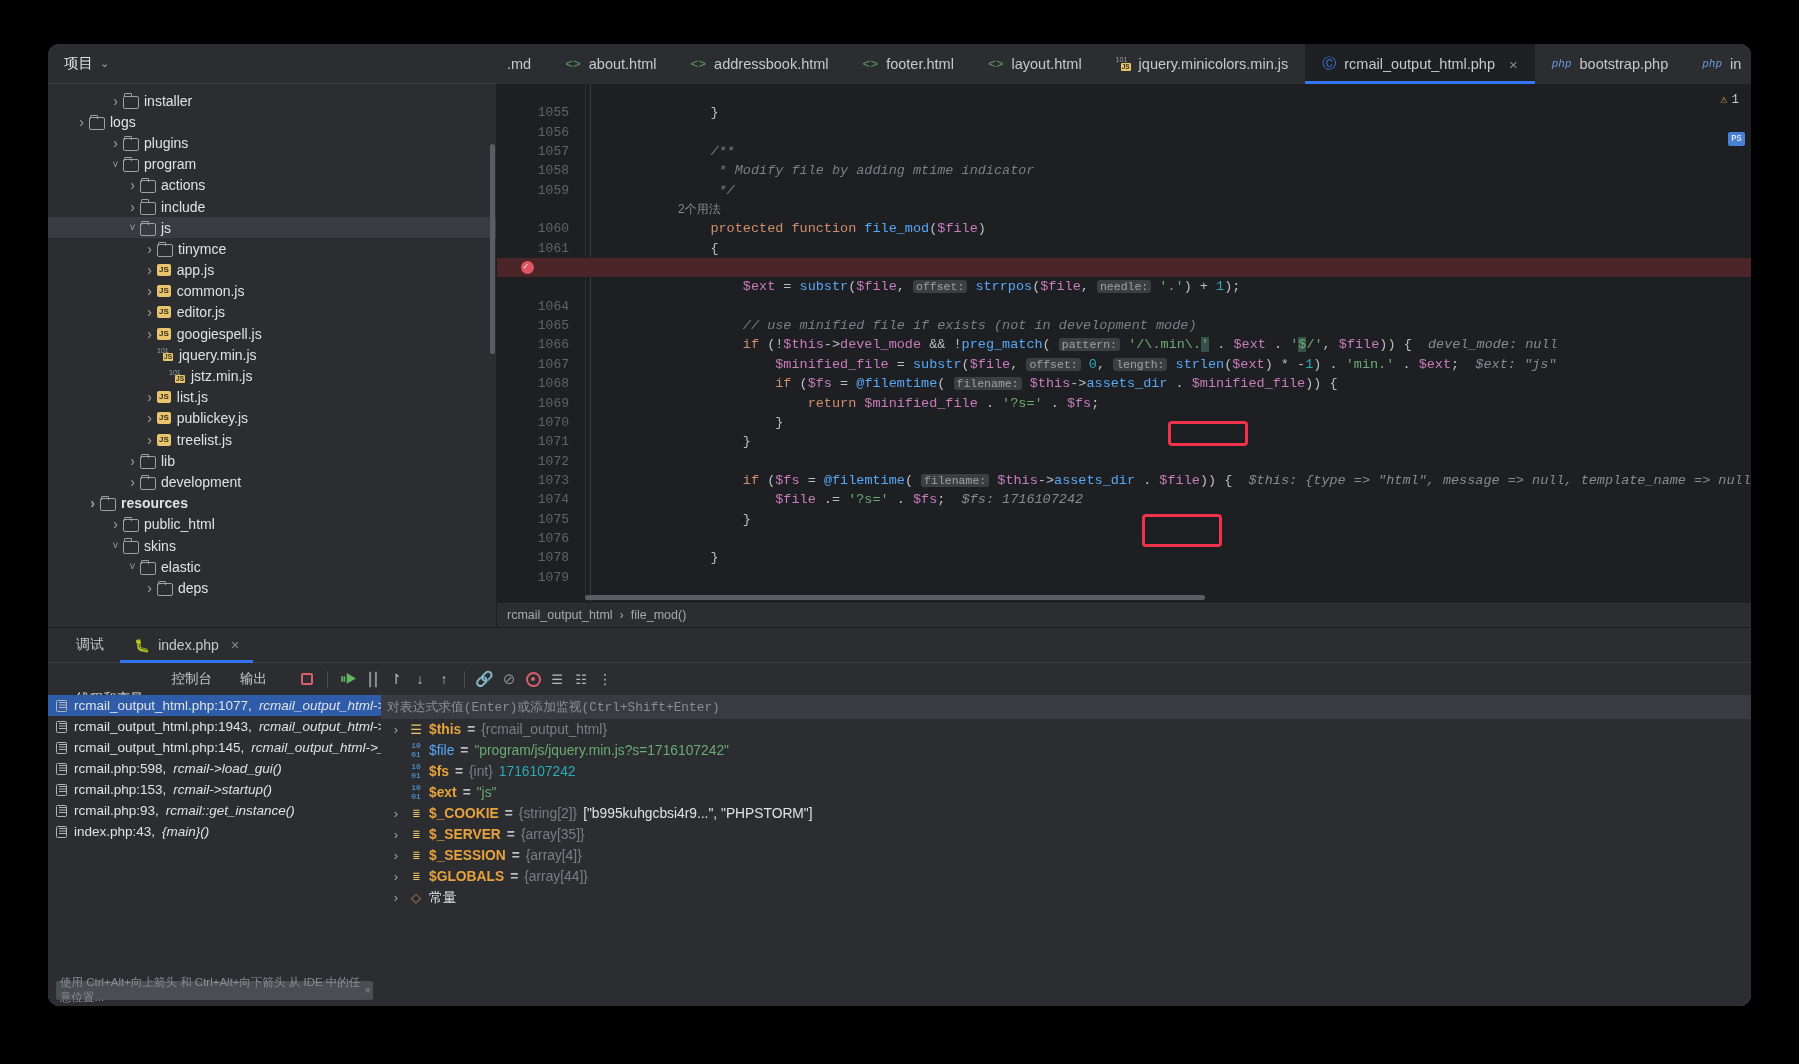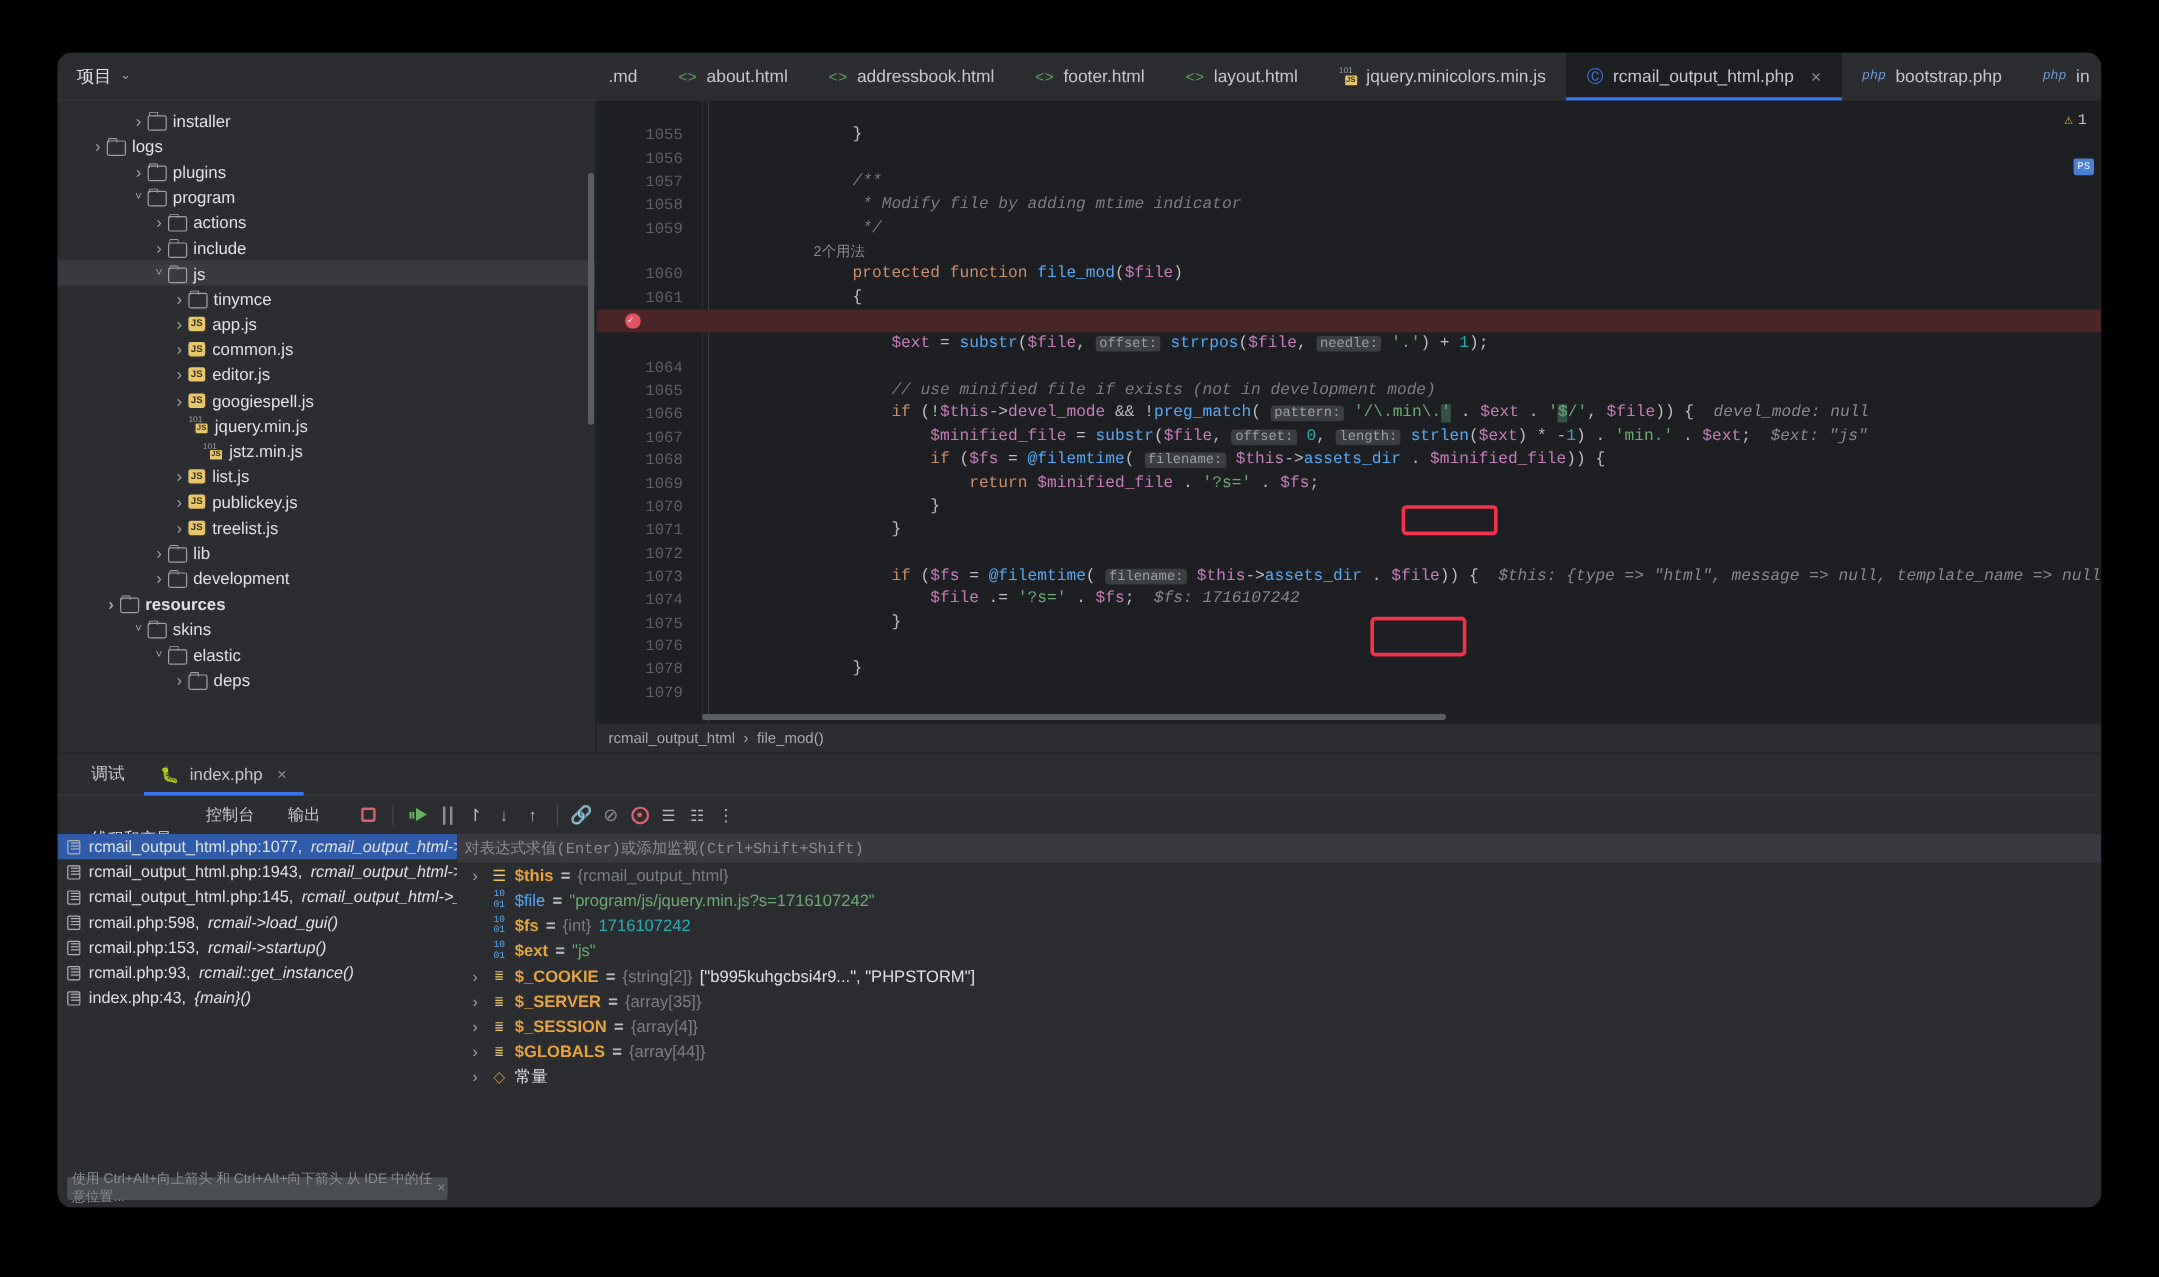--- a/index.html
+++ b/index.html
@@ -10,7 +10,7 @@
   }
   .ide {
     position:absolute; left:48px; top:44px; width:1703px; height:962px;
-    background:#14532d; border-radius:12px; overflow:hidden;
+    background:#7dd3fc; border-radius:12px; overflow:hidden;
     display:flex; flex-direction:column;
   }
 

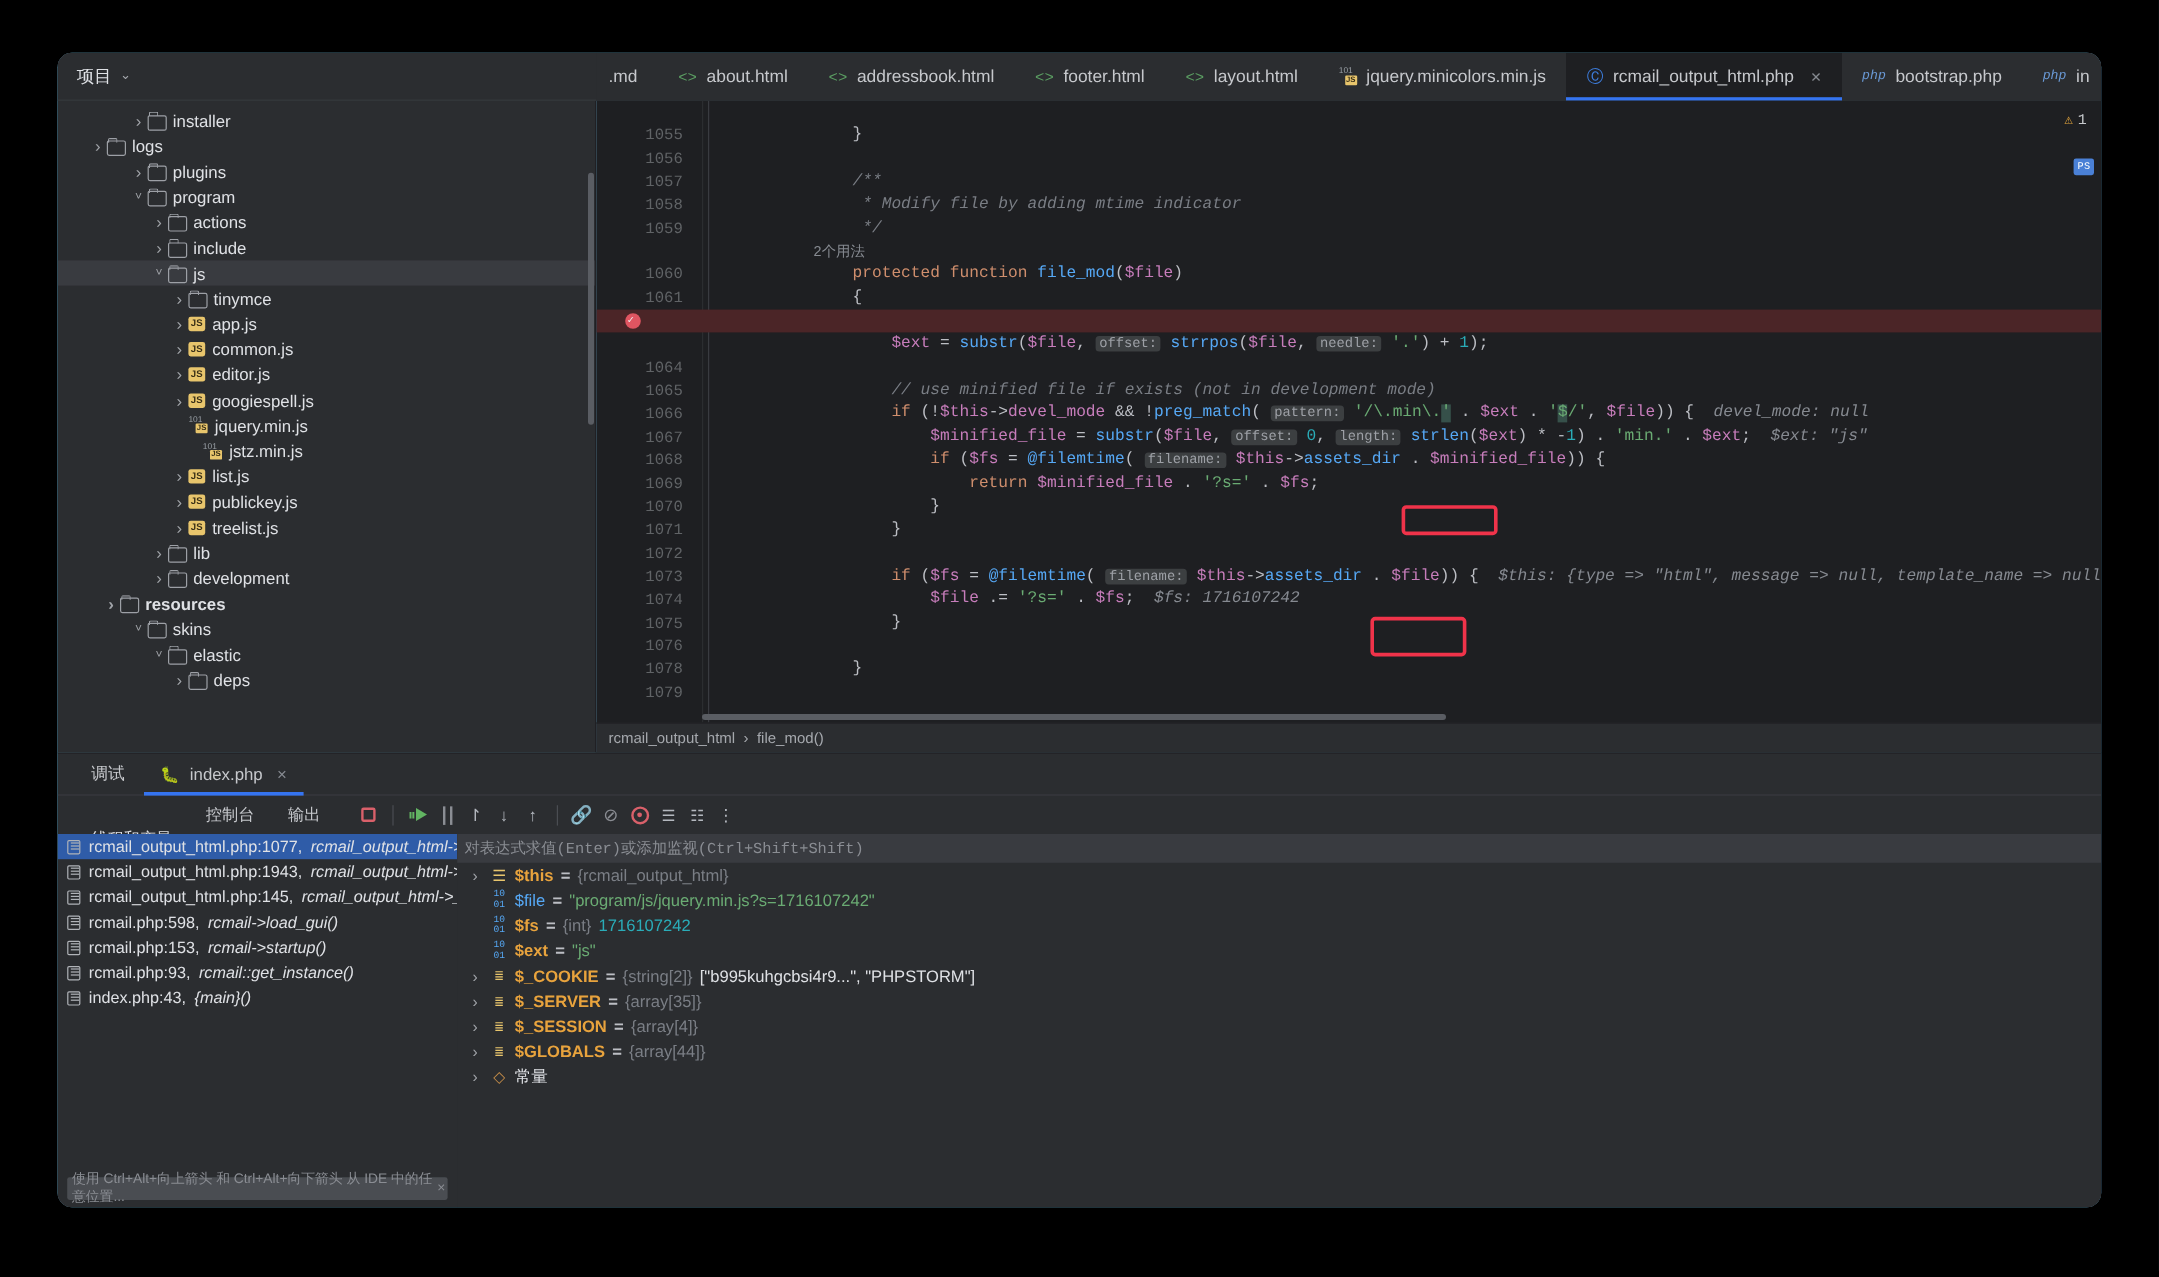--- a/index.html
+++ b/index.html
@@ -403,6 +403,11 @@
             <span>resources</span>
           </div>
           <div class="trow" style="padding-left: 60px;">
+            <span class="arr right"></span>
+            <span class="folder"></span>
+            <span>public_html</span>
+          </div>
+          <div class="trow" style="padding-left: 60px;">
             <span class="arr down"></span>
             <span class="folder"></span>
             <span>skins</span>

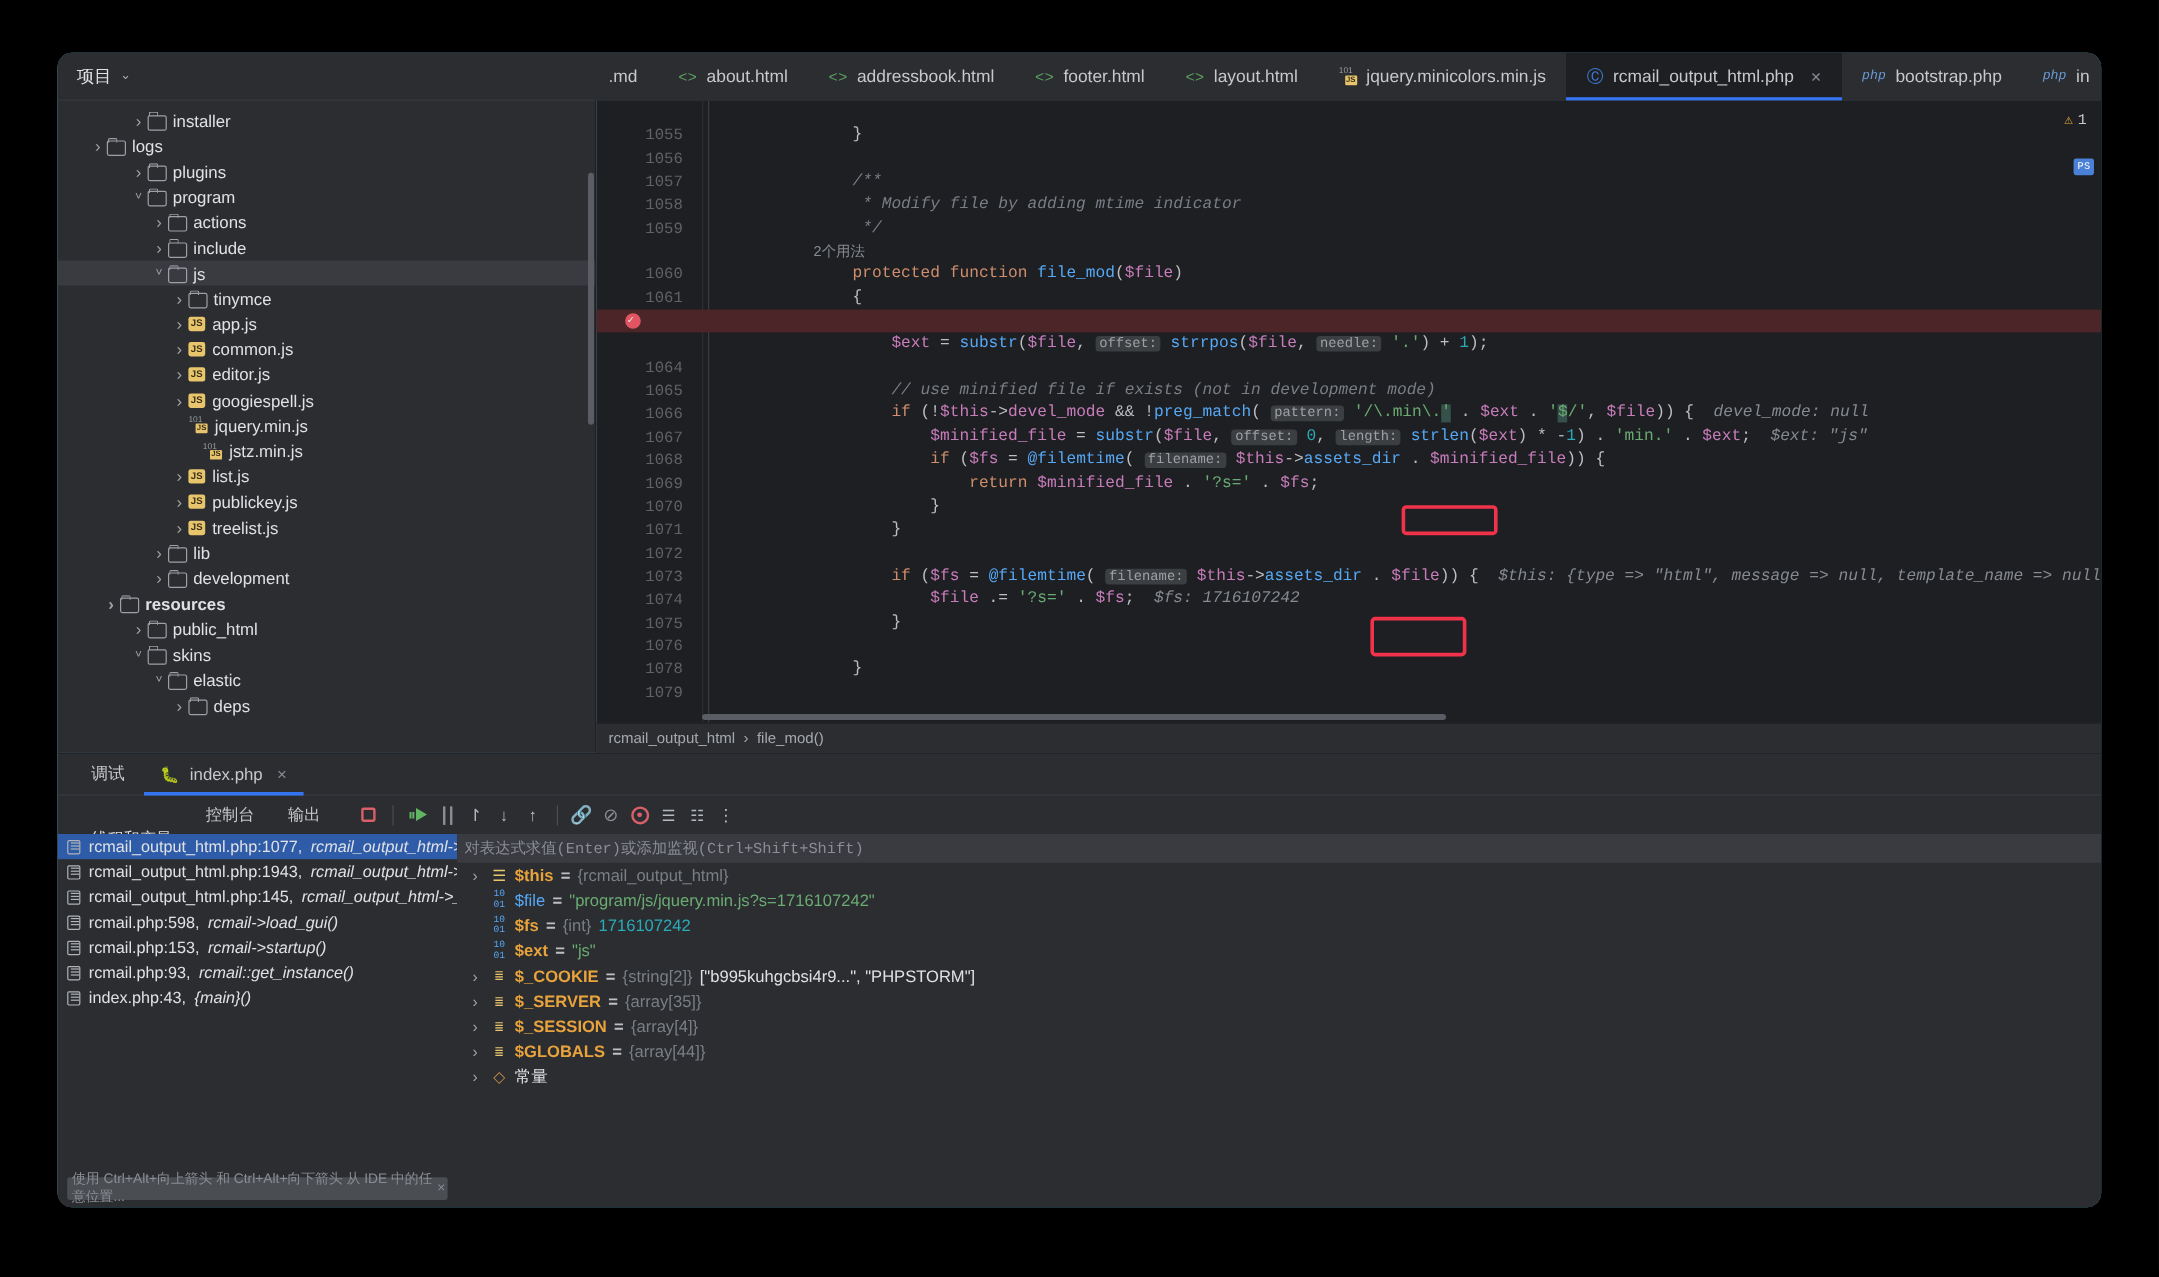--- a/index.html
+++ b/index.html
@@ -628,7 +628,7 @@
 
       <div class="vars">
         <div class="watchbar">
-          <span>对表达式求值(Enter)或添加监视(Ctrl+Shift+Shift)</span>
+          <span>对表达式求值(Enter)或添加监视(Ctrl+Shift+Enter)</span>
         </div>
         <div id="var-rows">
             <div class="vrow">

